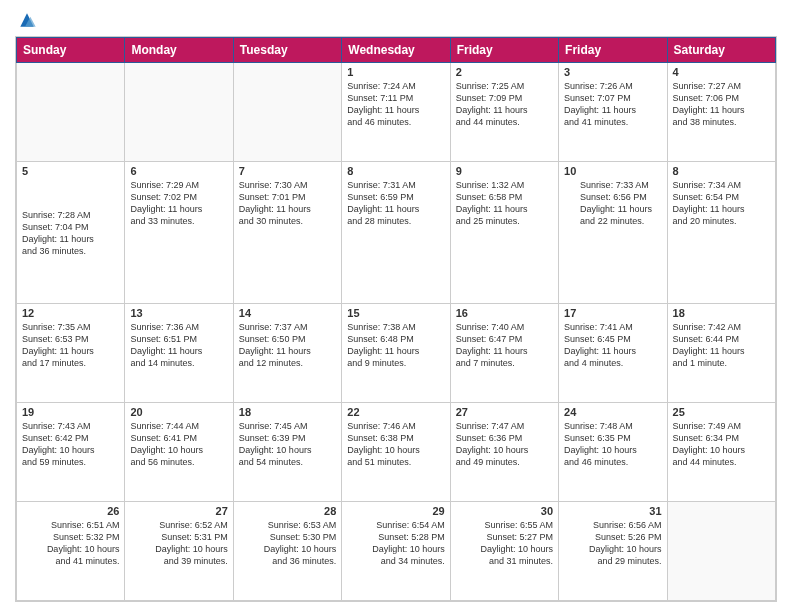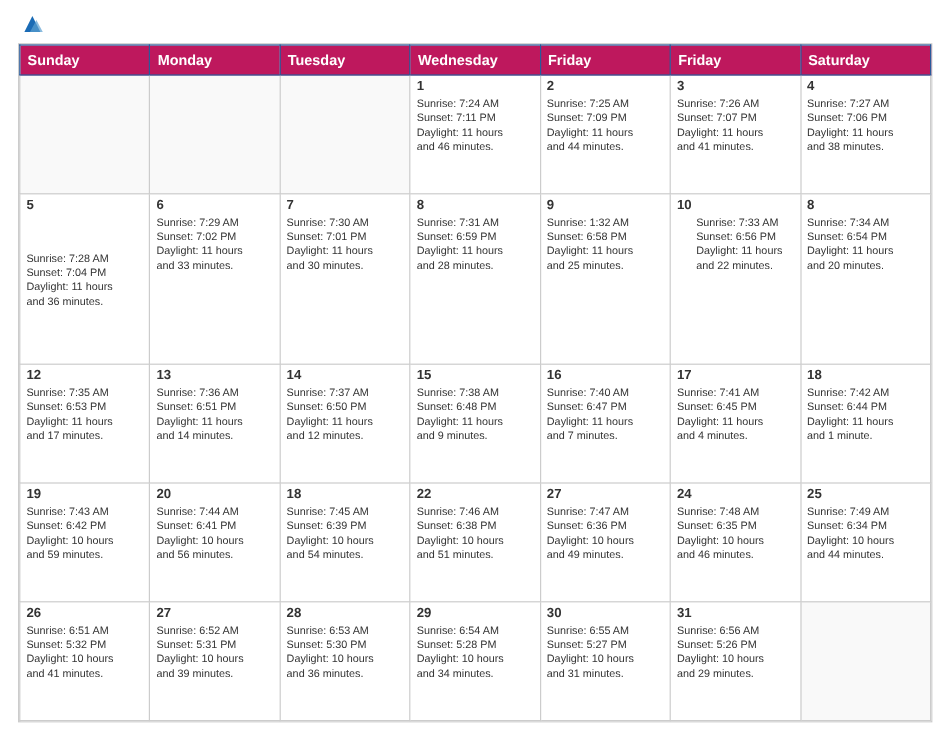--- a/index.html
+++ b/index.html
@@ -98,6 +98,7 @@
     }
     tr:last-child td {
       border-bottom: 1px solid #ccc;
+      text-align: right;
     }
   </style>
 </head>

